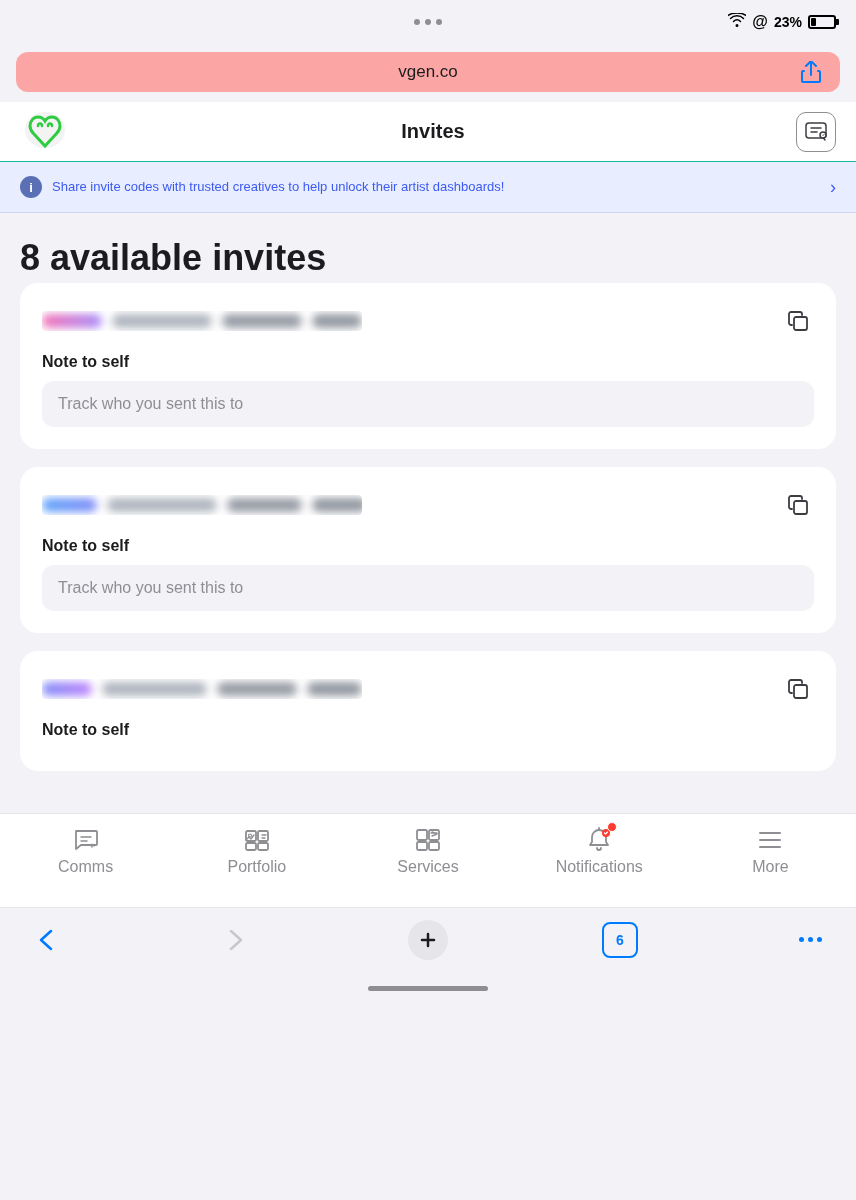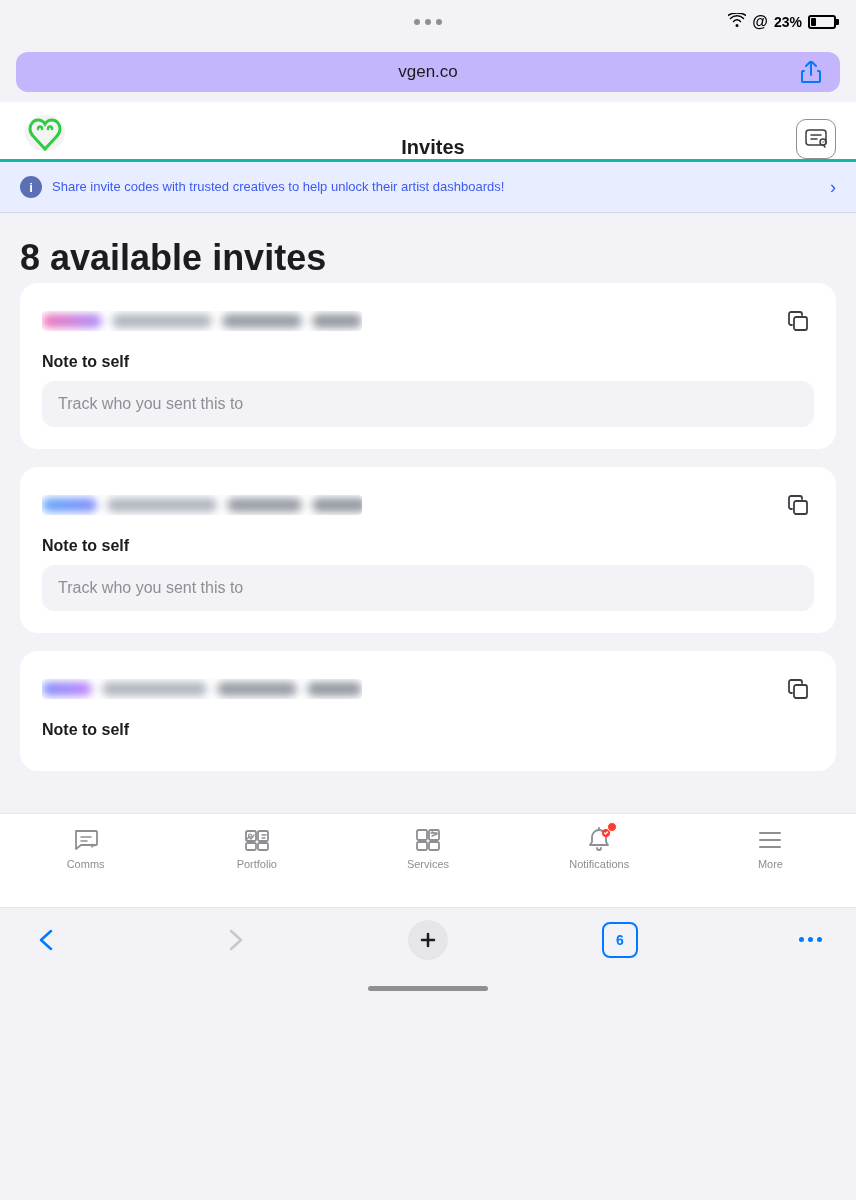--- a/index.html
+++ b/index.html
@@ -80,7 +80,7 @@
       padding: 8px 16px 10px;
     }
     .url-bar {
-      background: #c4b5fd;
+      background: #fca5a5;
       border-radius: 12px;
       height: 40px;
       display: flex;

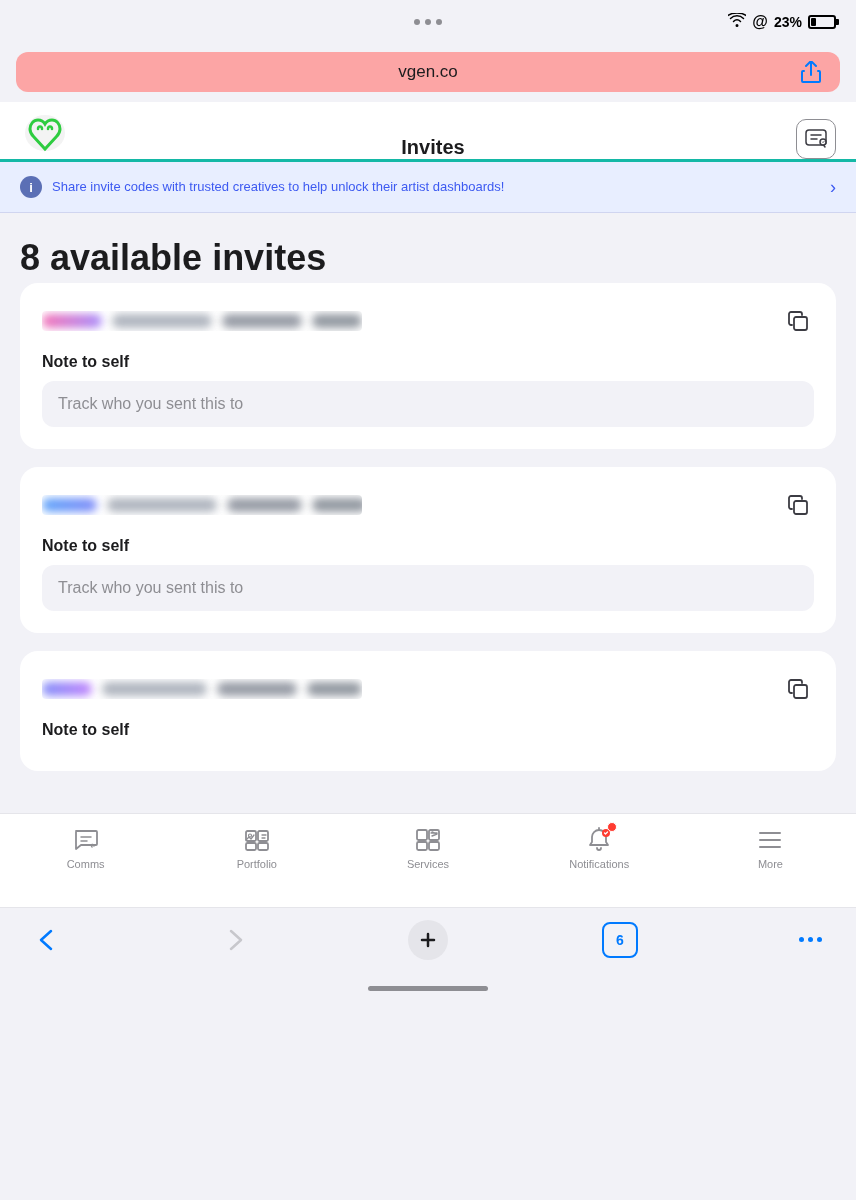--- a/index.html
+++ b/index.html
@@ -107,10 +107,10 @@
       background: #fff;
       height: 60px;
       display: flex;
-      align-items: flex-end;
+      align-items: center;
       justify-content: space-between;
       padding: 0 20px;
-      border-bottom: 3px solid #14b8a6;
+      border-bottom: 1px solid #14b8a6;
     }
     .page-title {
       font-size: 20px;

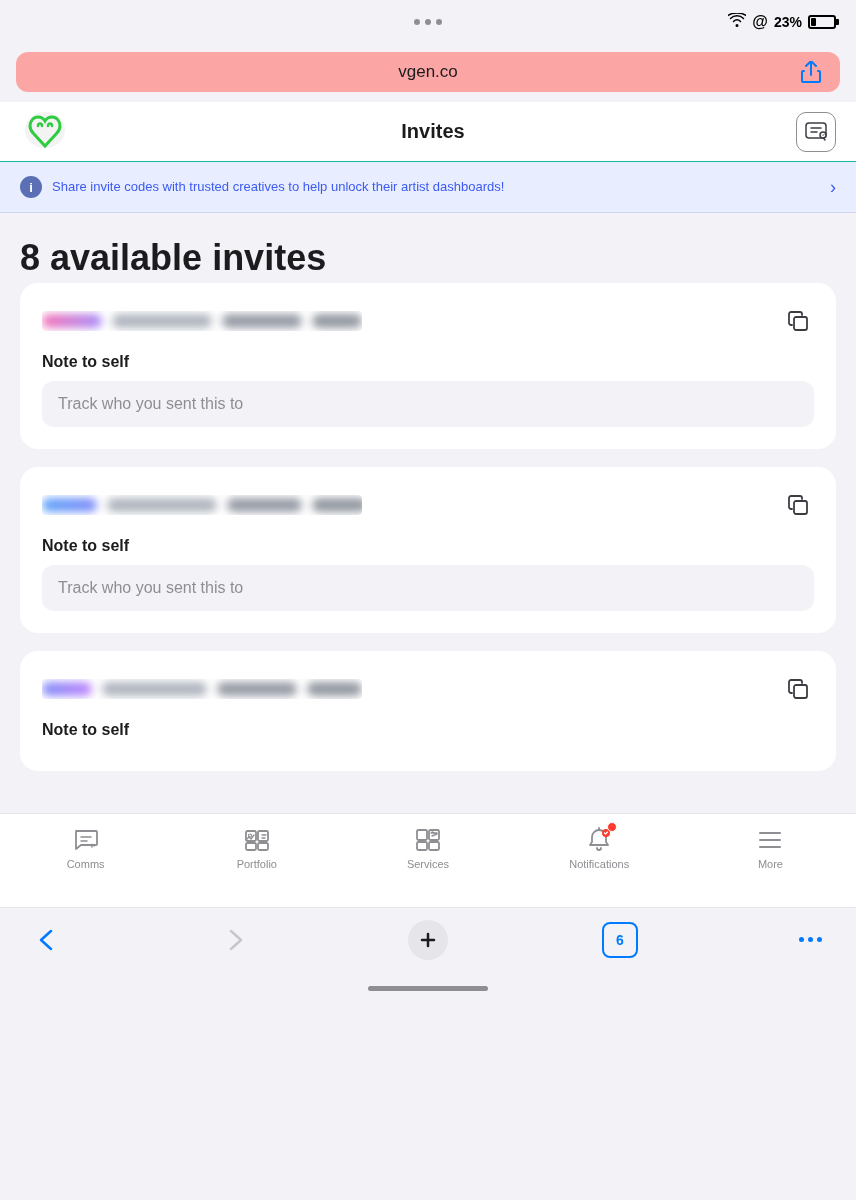--- a/index.html
+++ b/index.html
@@ -318,7 +318,7 @@
       position: relative;
     }
     .nav-label {
-      font-size: 11px;
+      font-size: 16px;
       color: #8e8e93;
     }
     .notification-badge {

